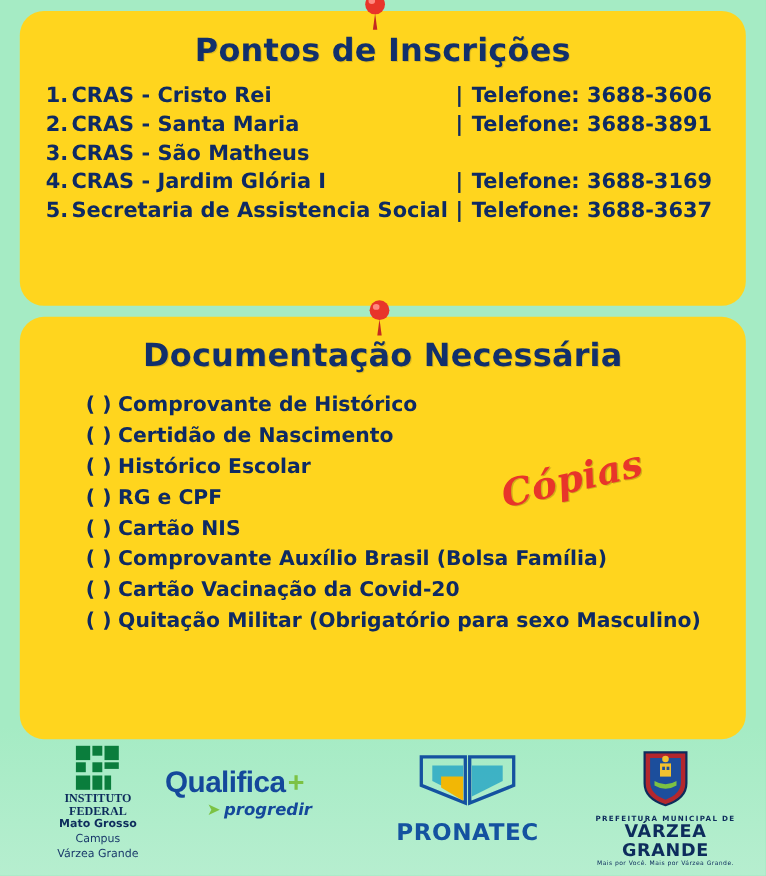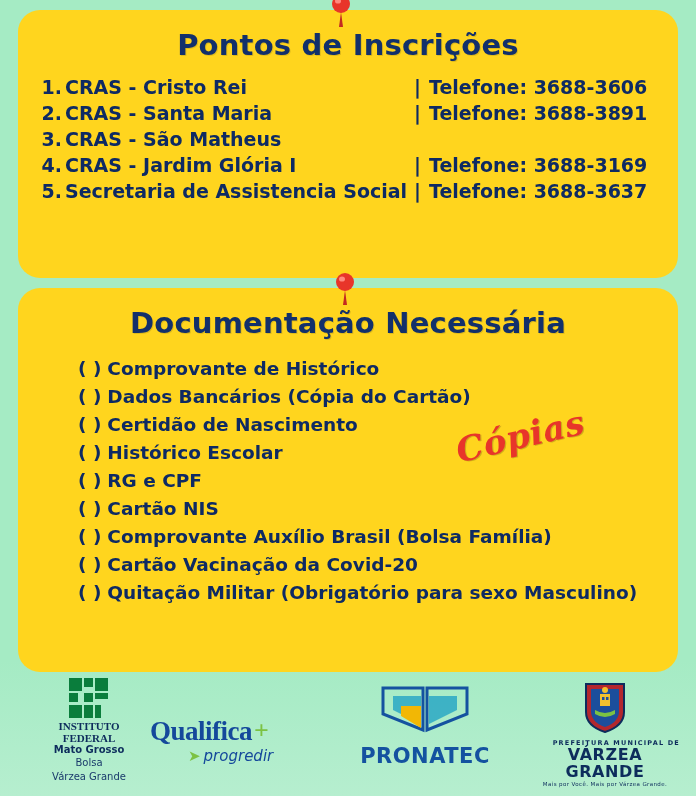--- a/index.html
+++ b/index.html
@@ -303,7 +303,6 @@
     <div class="card-title">Documentação Necessária</div>
 
     <div class="doc-row"><span class="doc-box">( )</span><span>Comprovante de Histórico</span></div>
-    <div class="doc-row"><span class="doc-box">( )</span><span>Dados Bancários (Cópia do Cartão)</span></div>
     <div class="doc-row"><span class="doc-box">( )</span><span>Certidão de Nascimento</span></div>
     <div class="doc-row"><span class="doc-box">( )</span><span>Histórico Escolar</span></div>
     <div class="doc-row"><span class="doc-box">( )</span><span>RG e CPF</span></div>

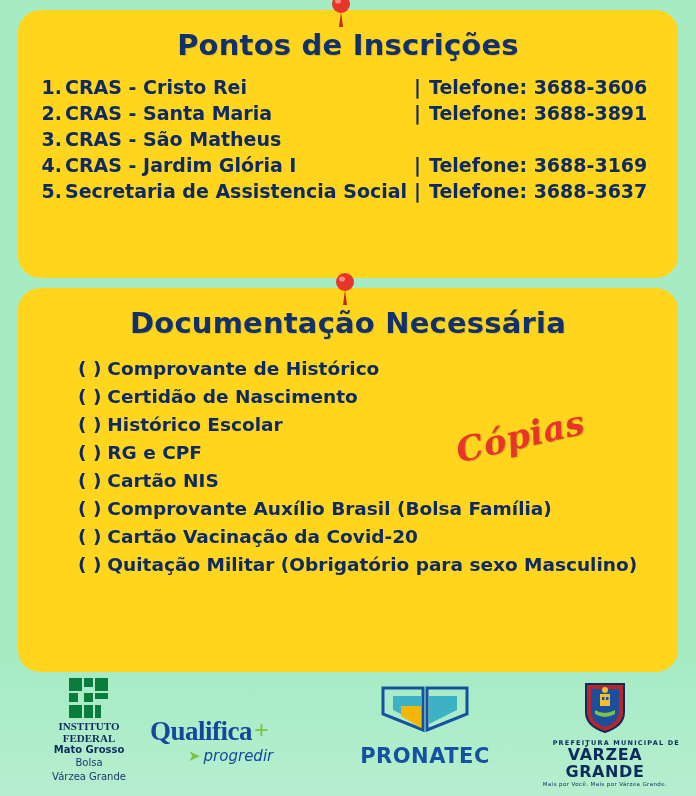--- a/index.html
+++ b/index.html
@@ -177,13 +177,12 @@
   
   #logo-qualifica { left: 150px; top: 22px; width: 160px; text-align: left;}
   #logo-qualifica .q-main {
-    font-family: Liberation Serif, serif;
+    font-family: Liberation Sans, sans-serif;
     font-size: 27px;
     font-weight: bold;
     color: #14489b;
     letter-spacing: -0.5px;
     line-height: 1;
-    margin-top: 20px;
   }
   #logo-qualifica .q-plus {
     display: inline-block;

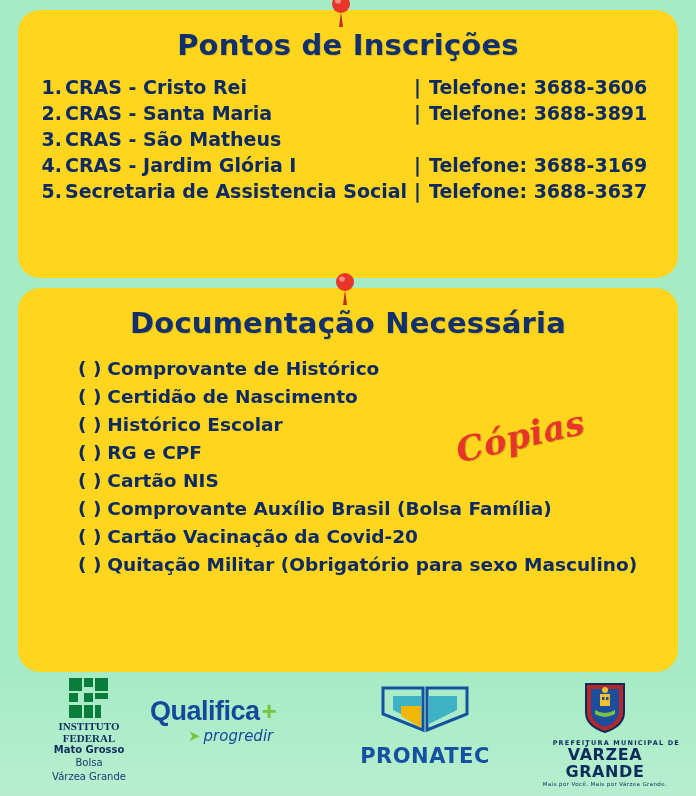--- a/index.html
+++ b/index.html
@@ -199,6 +199,7 @@
     color: #14489b;
     margin-top: 2px;
     padding-left: 38px;
+    font-weight: bold;
   }
   #logo-qualifica .q-arrow {
     color: #7cc243;

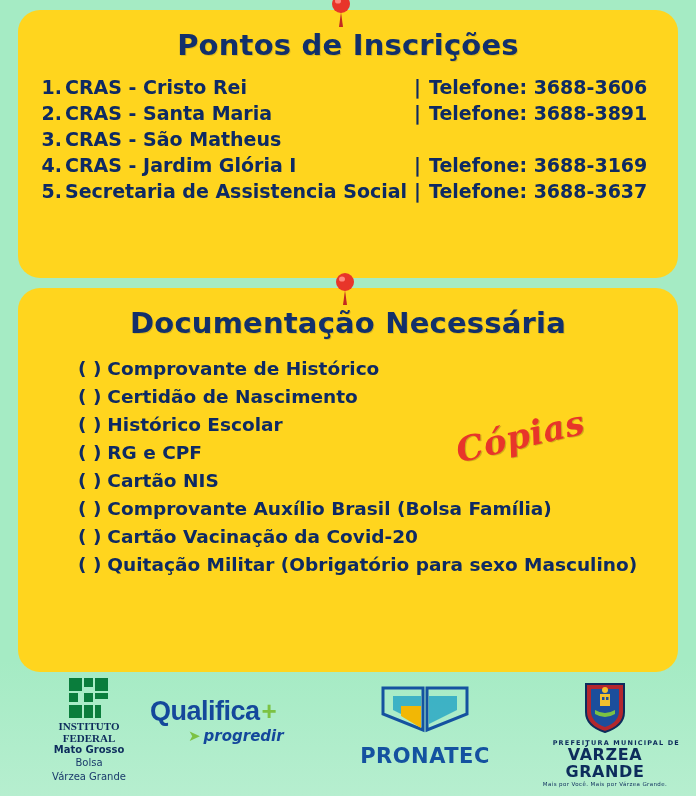--- a/index.html
+++ b/index.html
@@ -232,7 +232,6 @@
     font-weight: bold;
     color: #0d2c5c;
     letter-spacing: 1.2px;
-    text-align: right;
   }
   #logo-prefeitura .pref-city {
     font-family: "DejaVu Sans", sans-serif;

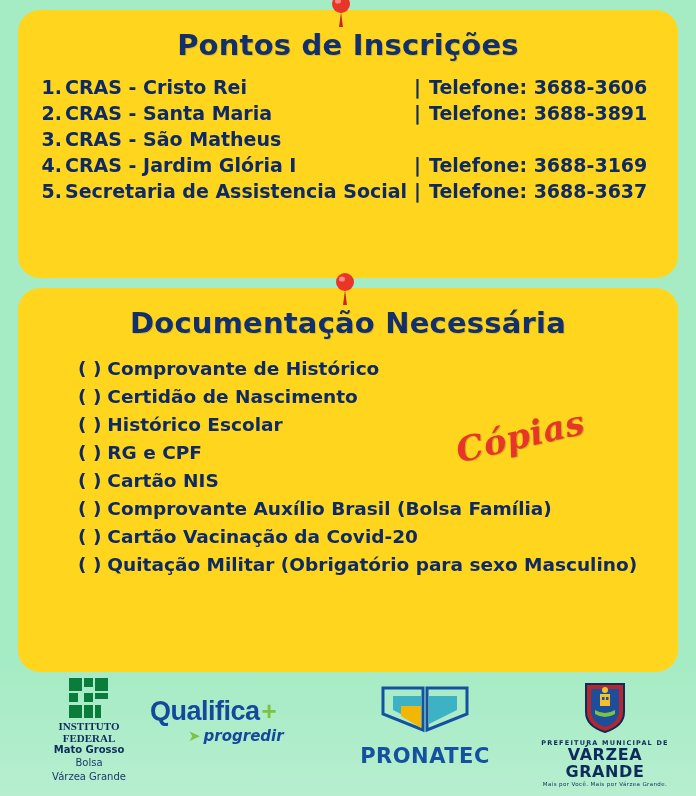--- a/index.html
+++ b/index.html
@@ -330,7 +330,7 @@
       <div class="if-title">INSTITUTO</div>
       <div class="if-title">FEDERAL</div>
       <div class="if-sub">Mato Grosso</div>
-      <div class="if-campus">Bolsa</div>
+      <div class="if-campus">Campus</div>
       <div class="if-campus">Várzea Grande</div>
     </div>
 

